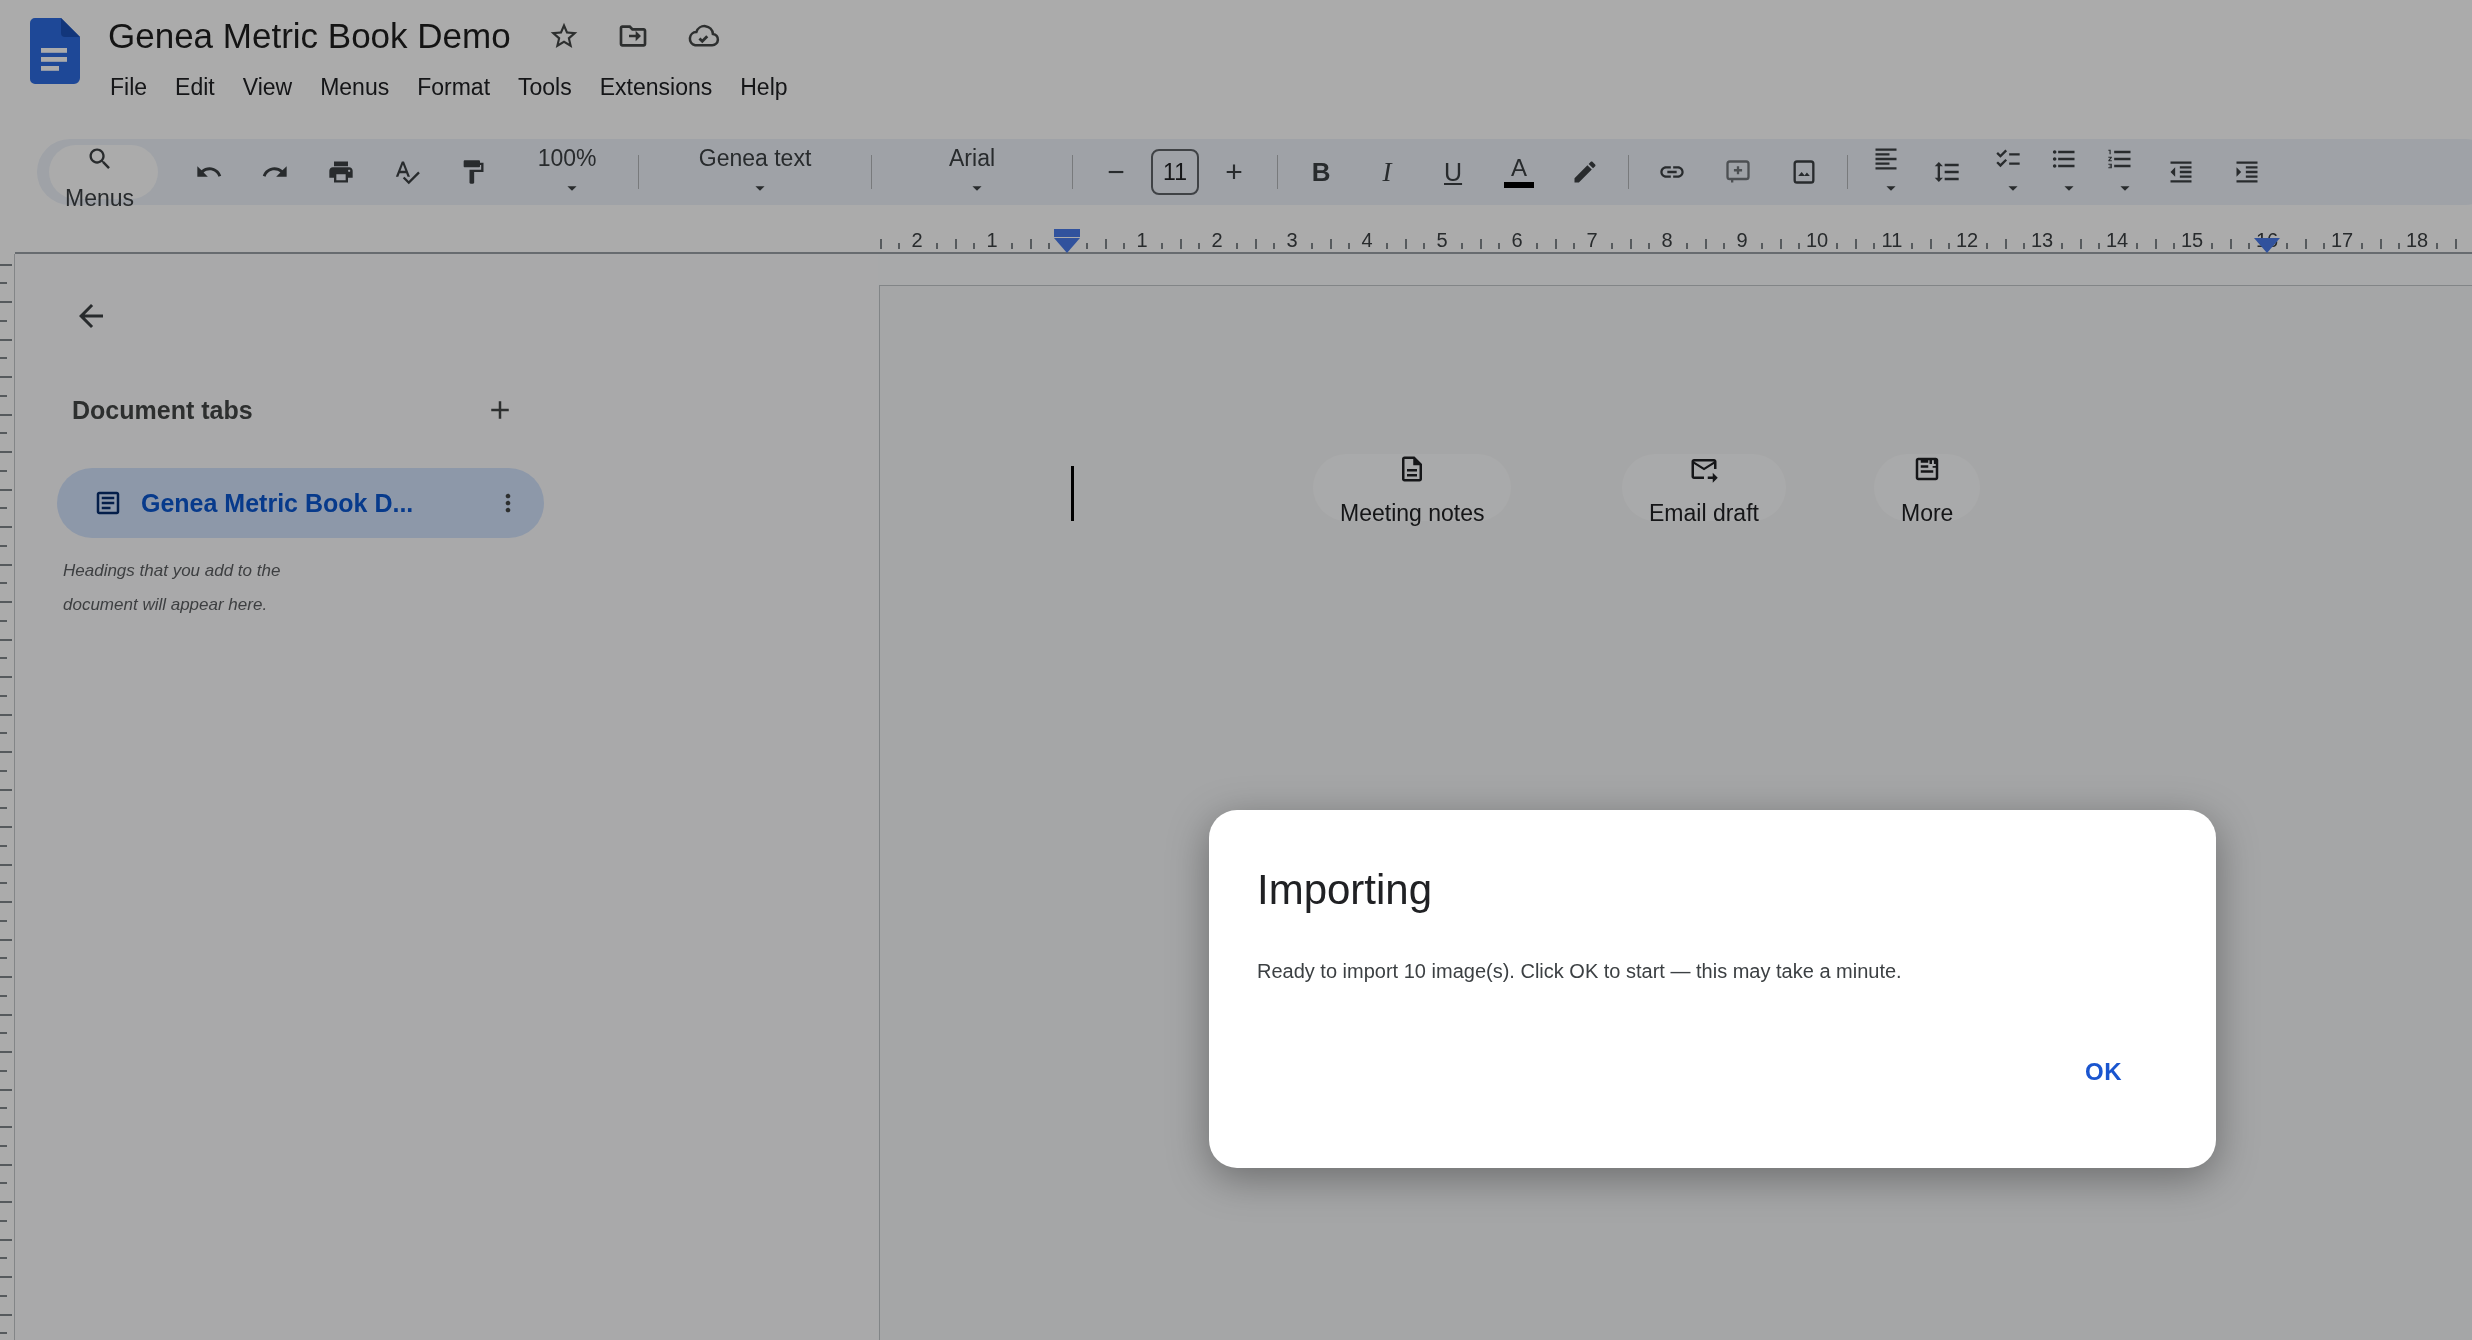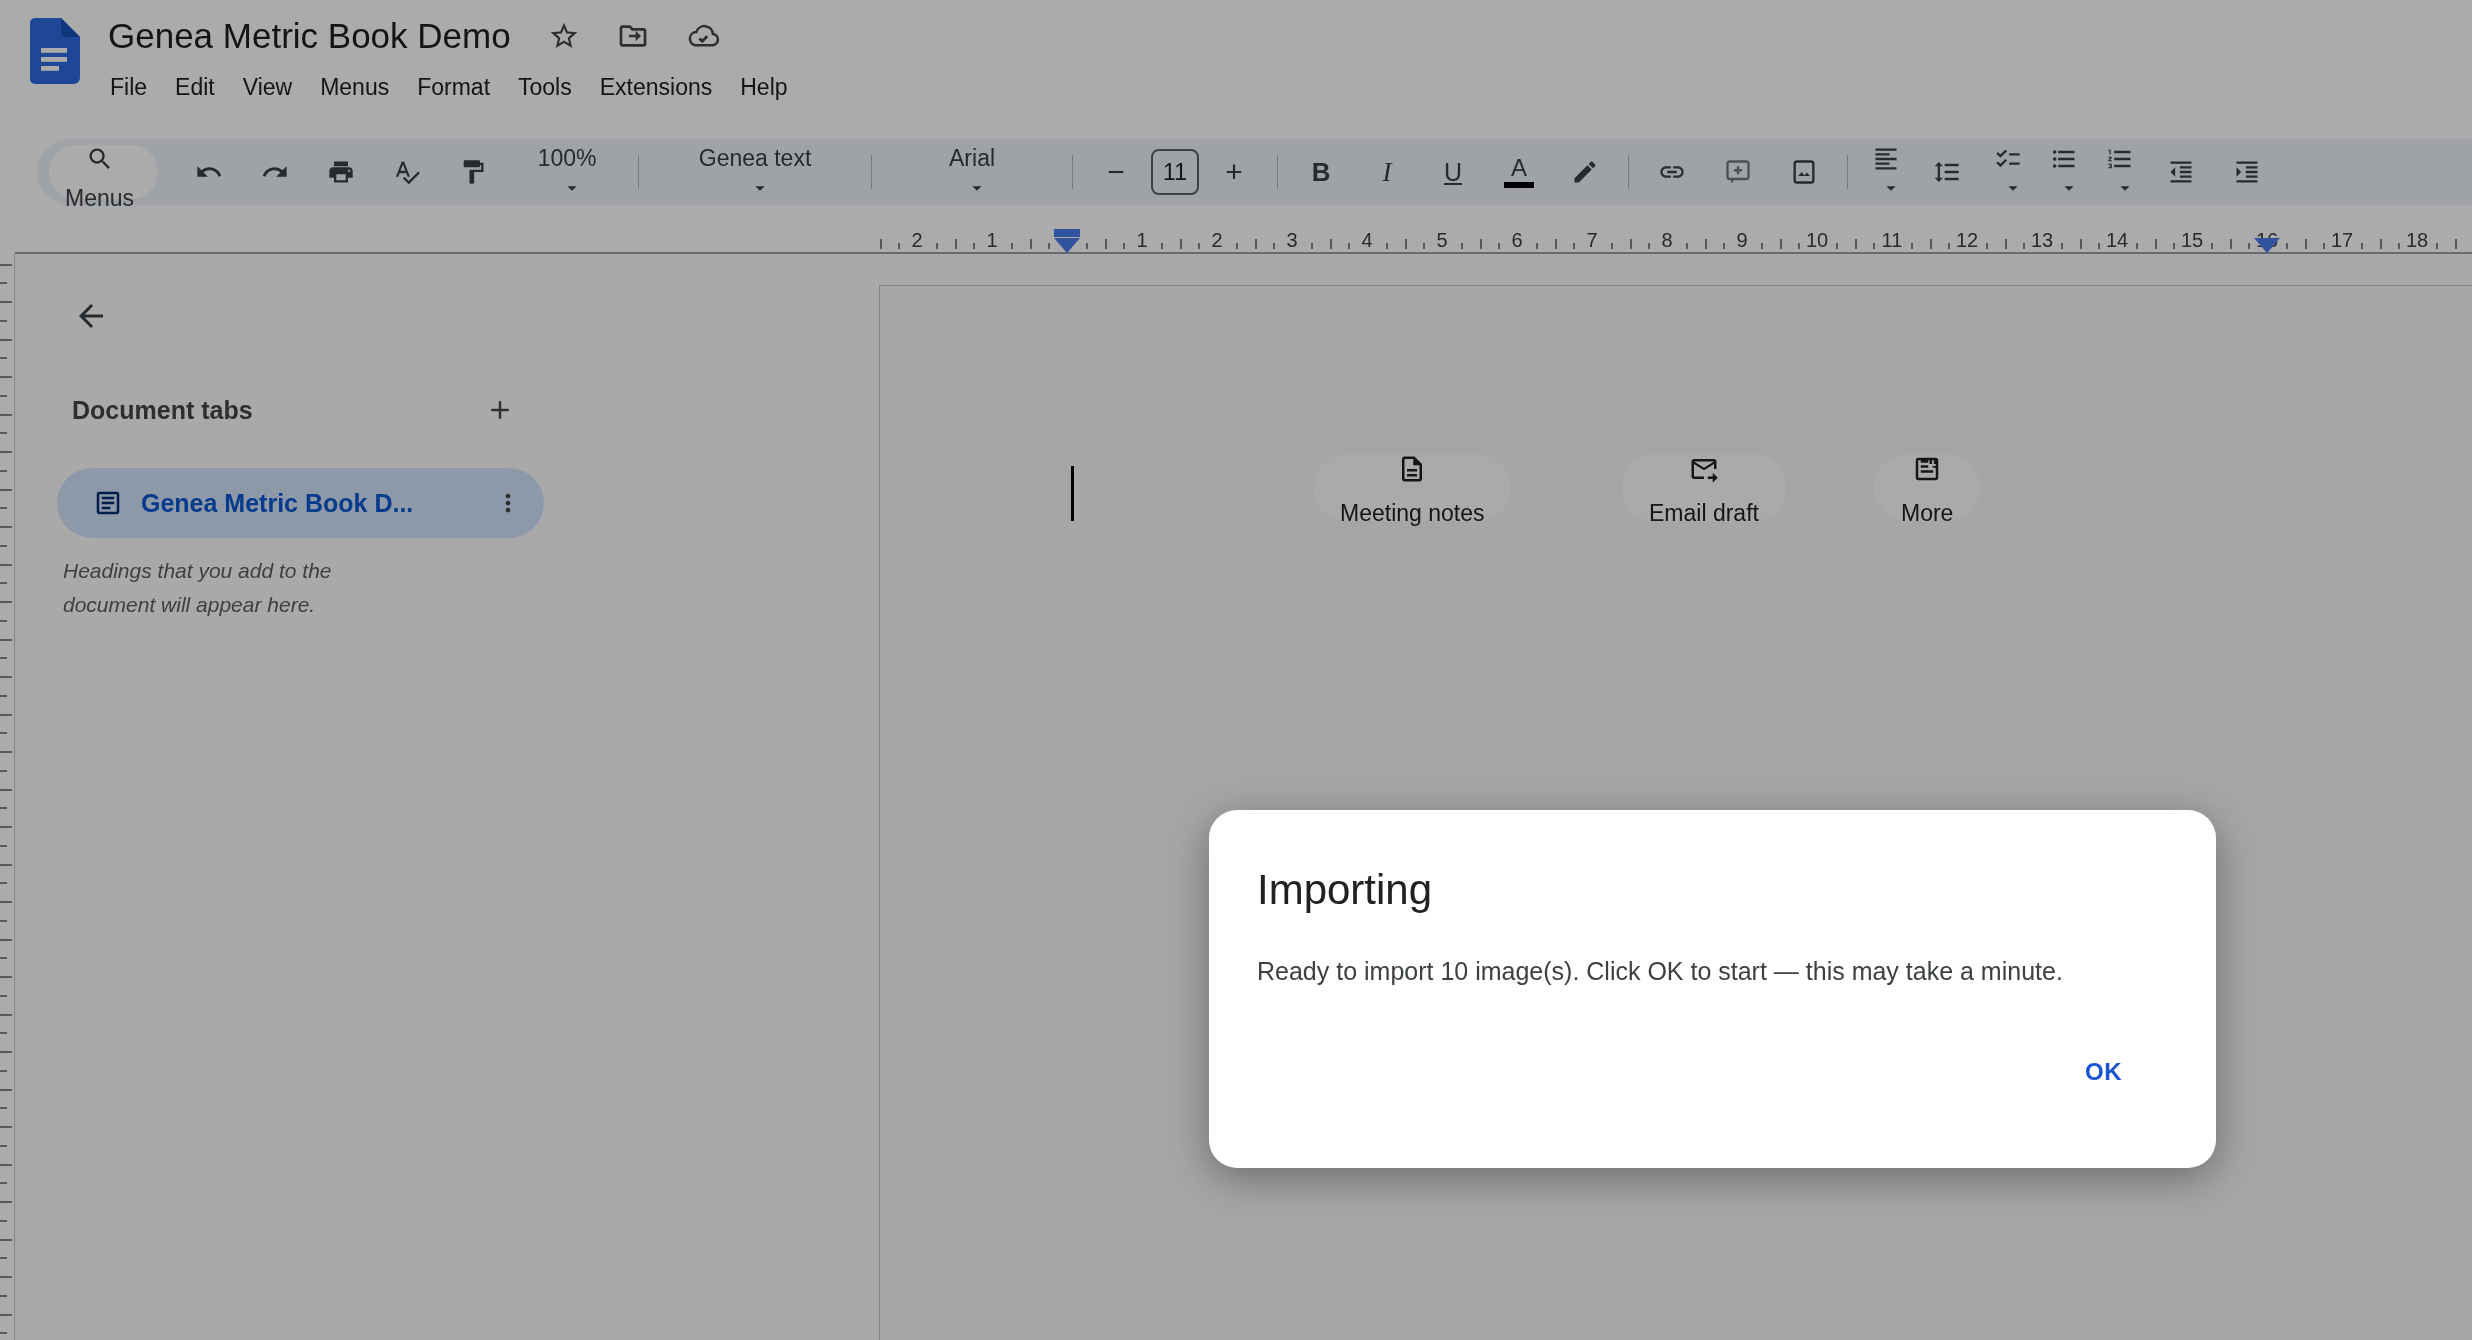--- a/index.html
+++ b/index.html
@@ -68,7 +68,7 @@
   .tab-pill .tico{display:flex;color:#062e6f;}
   .tab-label{font-size:25px;font-weight:bold;color:var(--accent-blue);flex:1;text-align:left;white-space:nowrap;}
   .tab-dots{display:flex;color:#444746;}
-  .sb-note{position:absolute;left:48px;top:300px;font-size:21px;line-height:34px;font-style:italic;color:#5c5f62;}
+  .sb-note{position:absolute;left:48px;top:300px;font-size:17px;line-height:34px;font-style:italic;color:#5c5f62;}
 
   .page{position:absolute;left:864px;top:31px;width:1680px;height:1140px;background:#f7f8f9;
         border:1.5px solid #c2c6ca;}

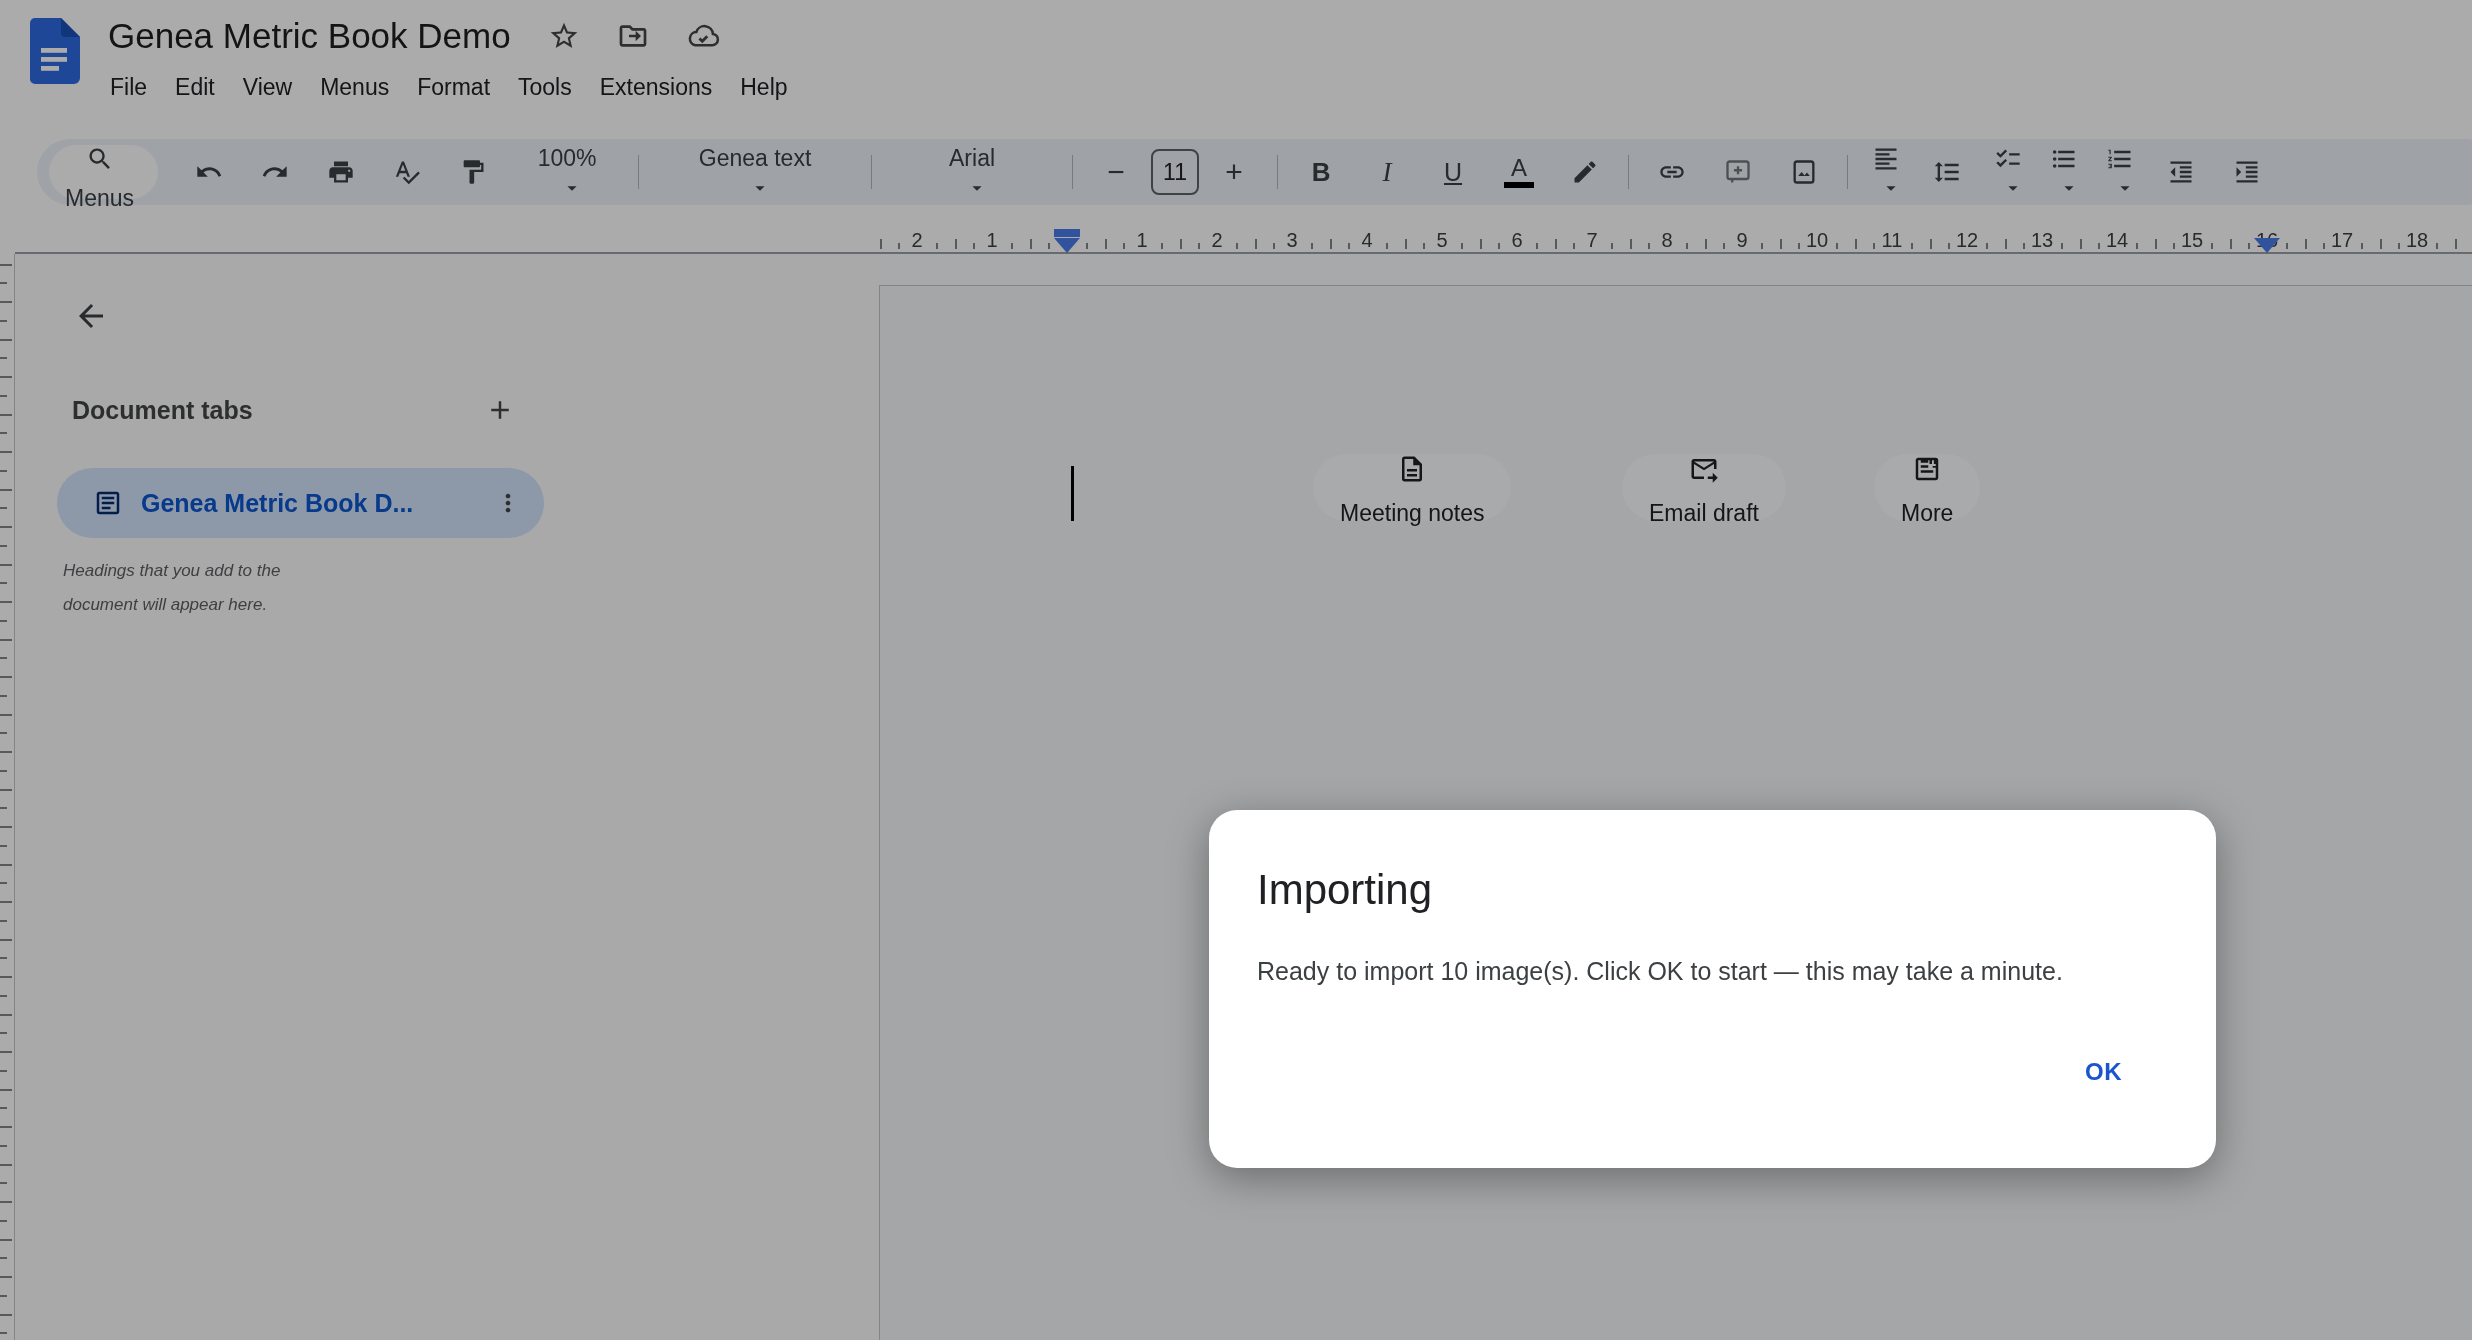--- a/index.html
+++ b/index.html
@@ -82,7 +82,7 @@
   .dialog{position:absolute;left:1209px;top:810px;width:1007px;height:358px;background:#fff;border-radius:28px;
           z-index:20;box-shadow:0 10px 40px rgba(0,0,0,0.35);padding:56px 48px 0 48px;}
   .dialog h1{margin:0;font-size:42px;font-weight:normal;color:#202124;letter-spacing:0;}
-  .dialog p{margin:40px 0 0 0;font-size:25px;color:#3c4043;line-height:34px;}
+  .dialog p{margin:40px 0 0 0;font-size:20px;color:#3c4043;line-height:34px;}
   .dialog .ok{position:absolute;right:62px;top:236px;padding:12px 32px;border-radius:28px;font-size:24px;
               font-weight:bold;color:var(--ok-blue);letter-spacing:0.5px;}
   svg{display:block;}

